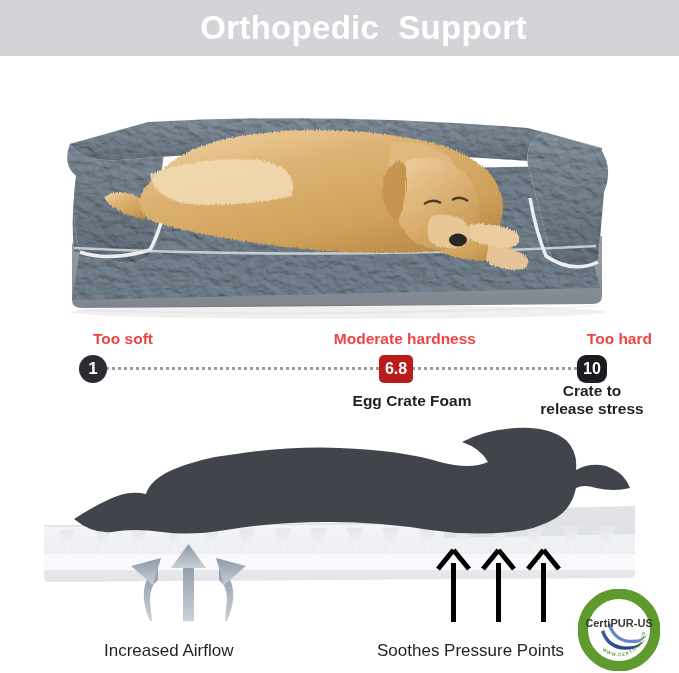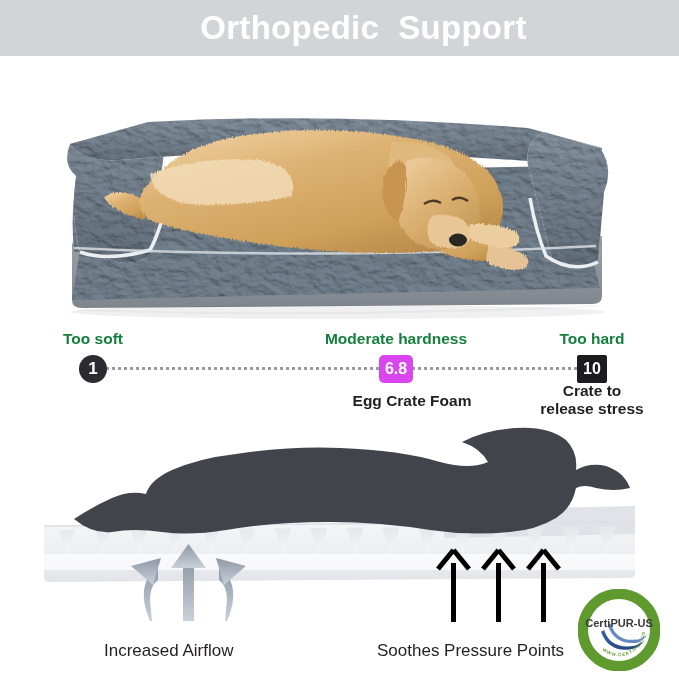--- a/index.html
+++ b/index.html
@@ -47,9 +47,9 @@
     position: absolute;
     font-size: 15.5px;
     font-weight: bold;
-    text-align: center;
+    text-align: right;
     white-space: nowrap;
-    color: #15803d;
+    color: #ef4444;
   }
   .scale-bottom-label {
     position: absolute;

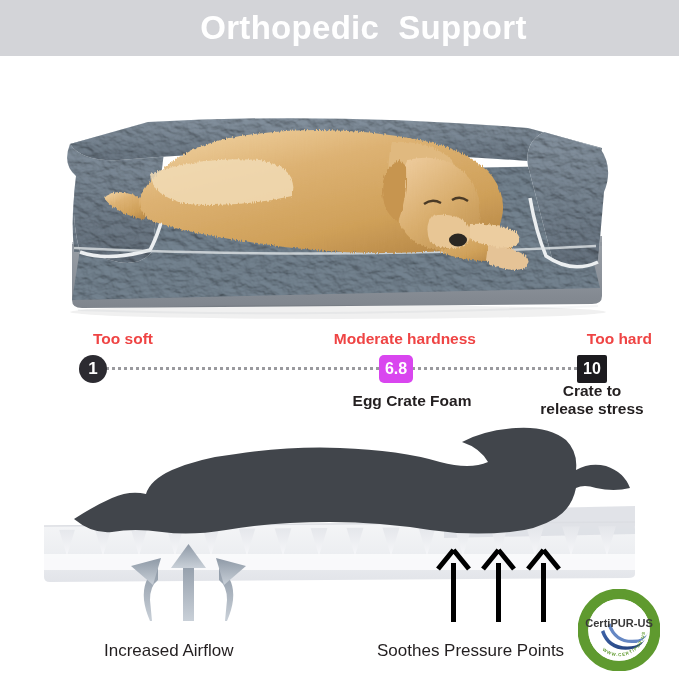--- a/index.html
+++ b/index.html
@@ -83,7 +83,7 @@
     left: 379px; top: 25px;
     width: 34px; height: 28px;
     border-radius: 5px;
-    background: #d946ef;
+    background: #b91c1c;
     font-size: 16px;
   }
   #marker-10 {

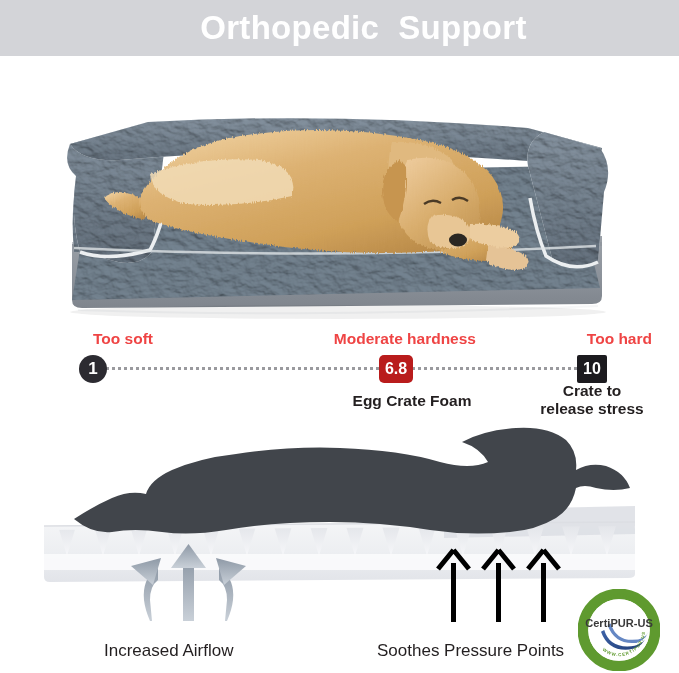--- a/index.html
+++ b/index.html
@@ -89,7 +89,7 @@
   #marker-10 {
     left: 577px; top: 25px;
     width: 30px; height: 28px;
-    border-radius: 2px;
+    border-radius: 9px;
     background: #1c1b1f;
     font-size: 16px;
   }

